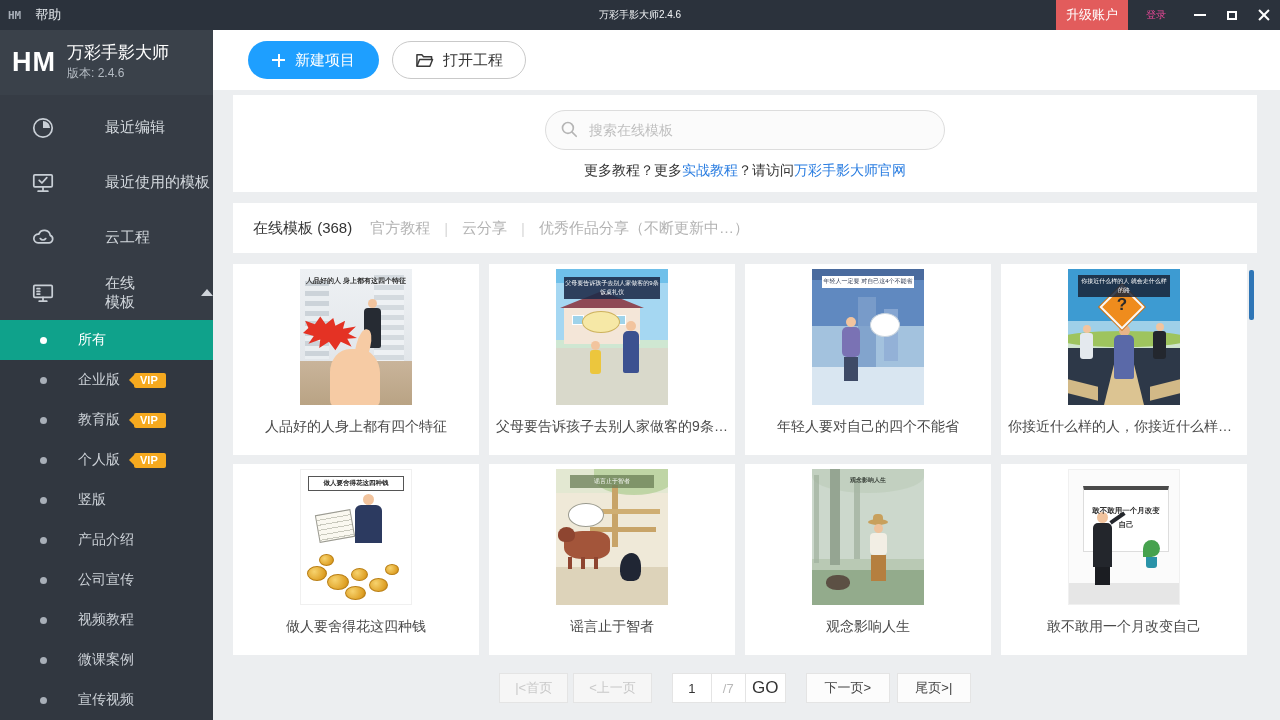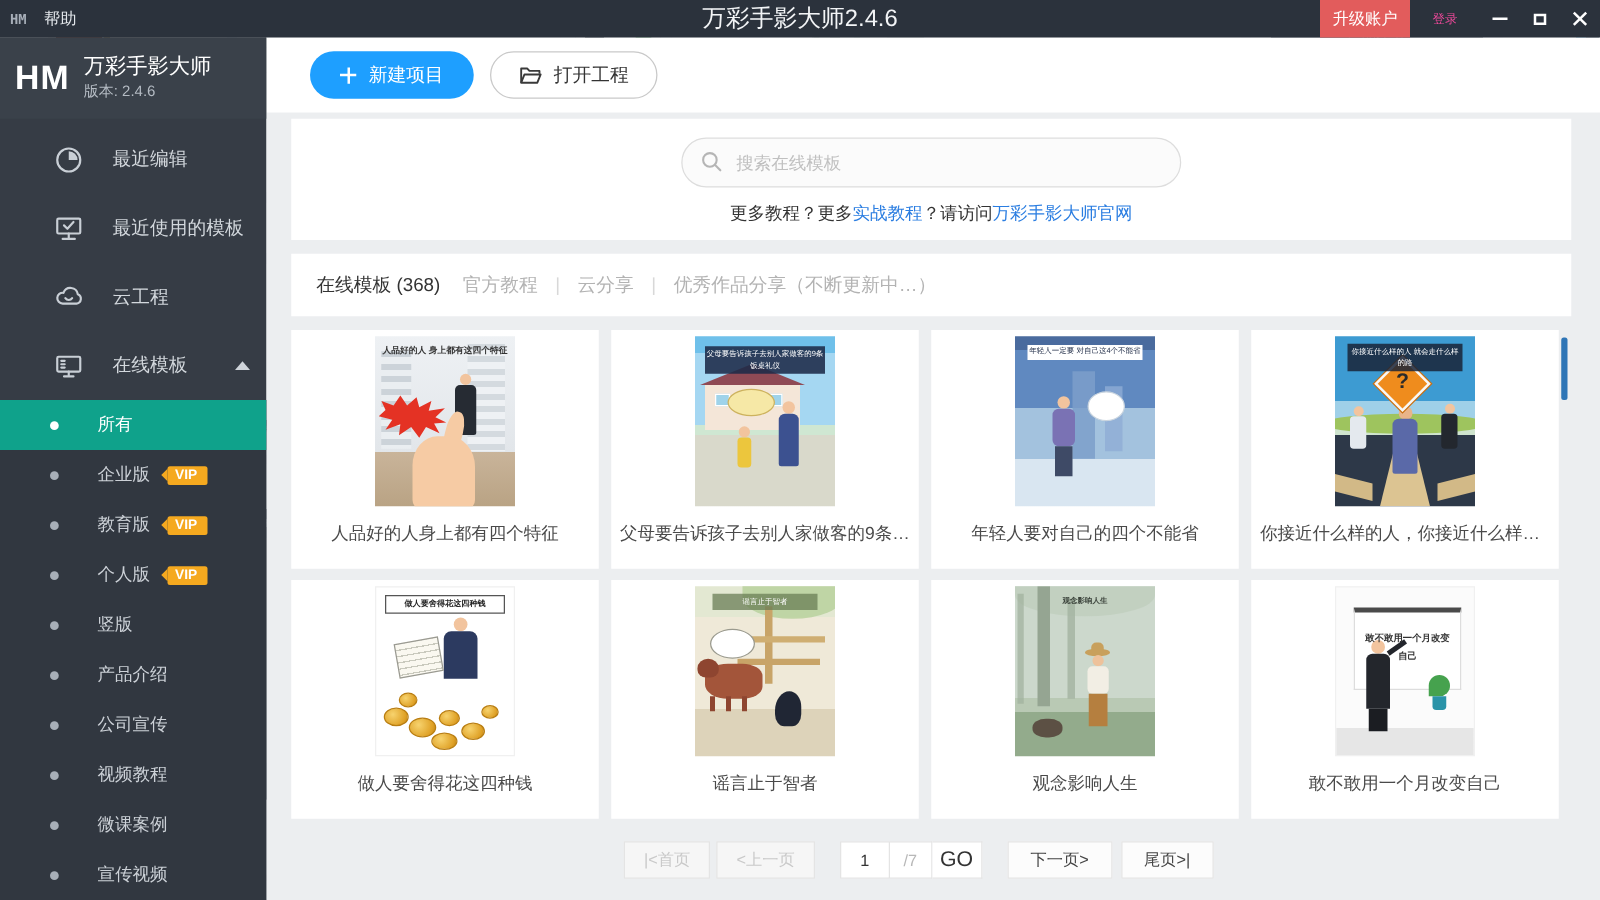--- a/index.html
+++ b/index.html
@@ -9,7 +9,7 @@
   .titlebar { position:fixed; top:0; left:0; width:1280px; height:30px; background:#2b323c; display:flex; align-items:center; z-index:50; }
   .tb-logo { font-family:"DejaVu Sans Mono",monospace; font-weight:bold; font-size:11px; color:#a7aeb8; margin:0 14px 0 8px; }
   .tb-help { font-size:13px; color:#e3e7eb; cursor:default; }
-  .tb-title { position:absolute; left:50%; transform:translateX(-50%); font-size:19px; color:#f2f4f6; }
+  .tb-title { position:absolute; left:50%; transform:translateX(-50%); font-size:10px; color:#f2f4f6; }
   .tb-right { margin-left:auto; display:flex; align-items:center; height:100%; }
   .tb-upgrade { background:#e25c5c; color:#fff; font-size:13px; height:100%; display:flex; align-items:center; padding:0 10px; cursor:pointer; }
   .tb-login { font-size:10px; color:#ec4899; margin:0 18px; cursor:pointer; }

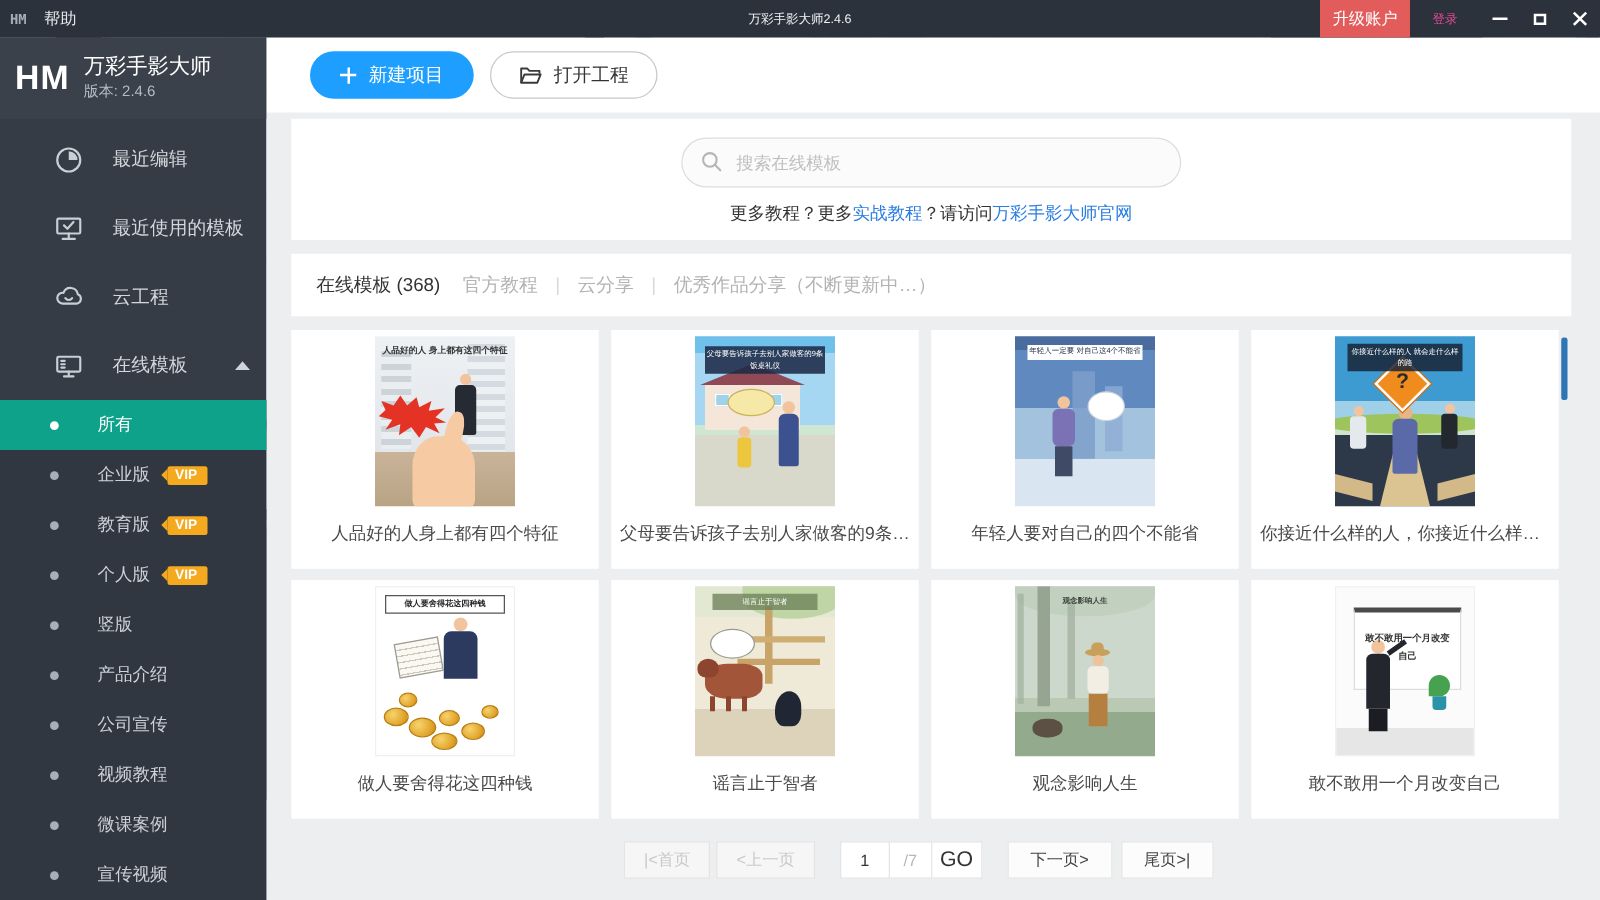--- a/index.html
+++ b/index.html
@@ -27,7 +27,7 @@
   .side-logo .nm { color:#fff; font-size:17px; line-height:1.2; }
   .side-logo .ver { color:#b4bbc3; font-size:12px; margin-top:2px; }
   .nav { margin-top:5px; }
-  .nav-item { height:55px; display:flex; align-items:center; padding-left:42px; color:#d3d8dd; font-size:15px; cursor:pointer; }
+  .nav-item { height:55px; display:flex; align-items:center; padding-left:30px; color:#d3d8dd; font-size:15px; cursor:pointer;gap:27px; }
   .nav-icon { width:26px; height:26px; margin-right:22px; flex:none; }
   .nav-icon svg { width:26px; height:26px; stroke:#c9cfd6; fill:none; stroke-width:1.6; stroke-linecap:round; stroke-linejoin:round; }
   .arrow-up { margin-left:38px; width:0; height:0; border-left:6px solid transparent; border-right:6px solid transparent; border-bottom:7px solid #cfd4da; }

